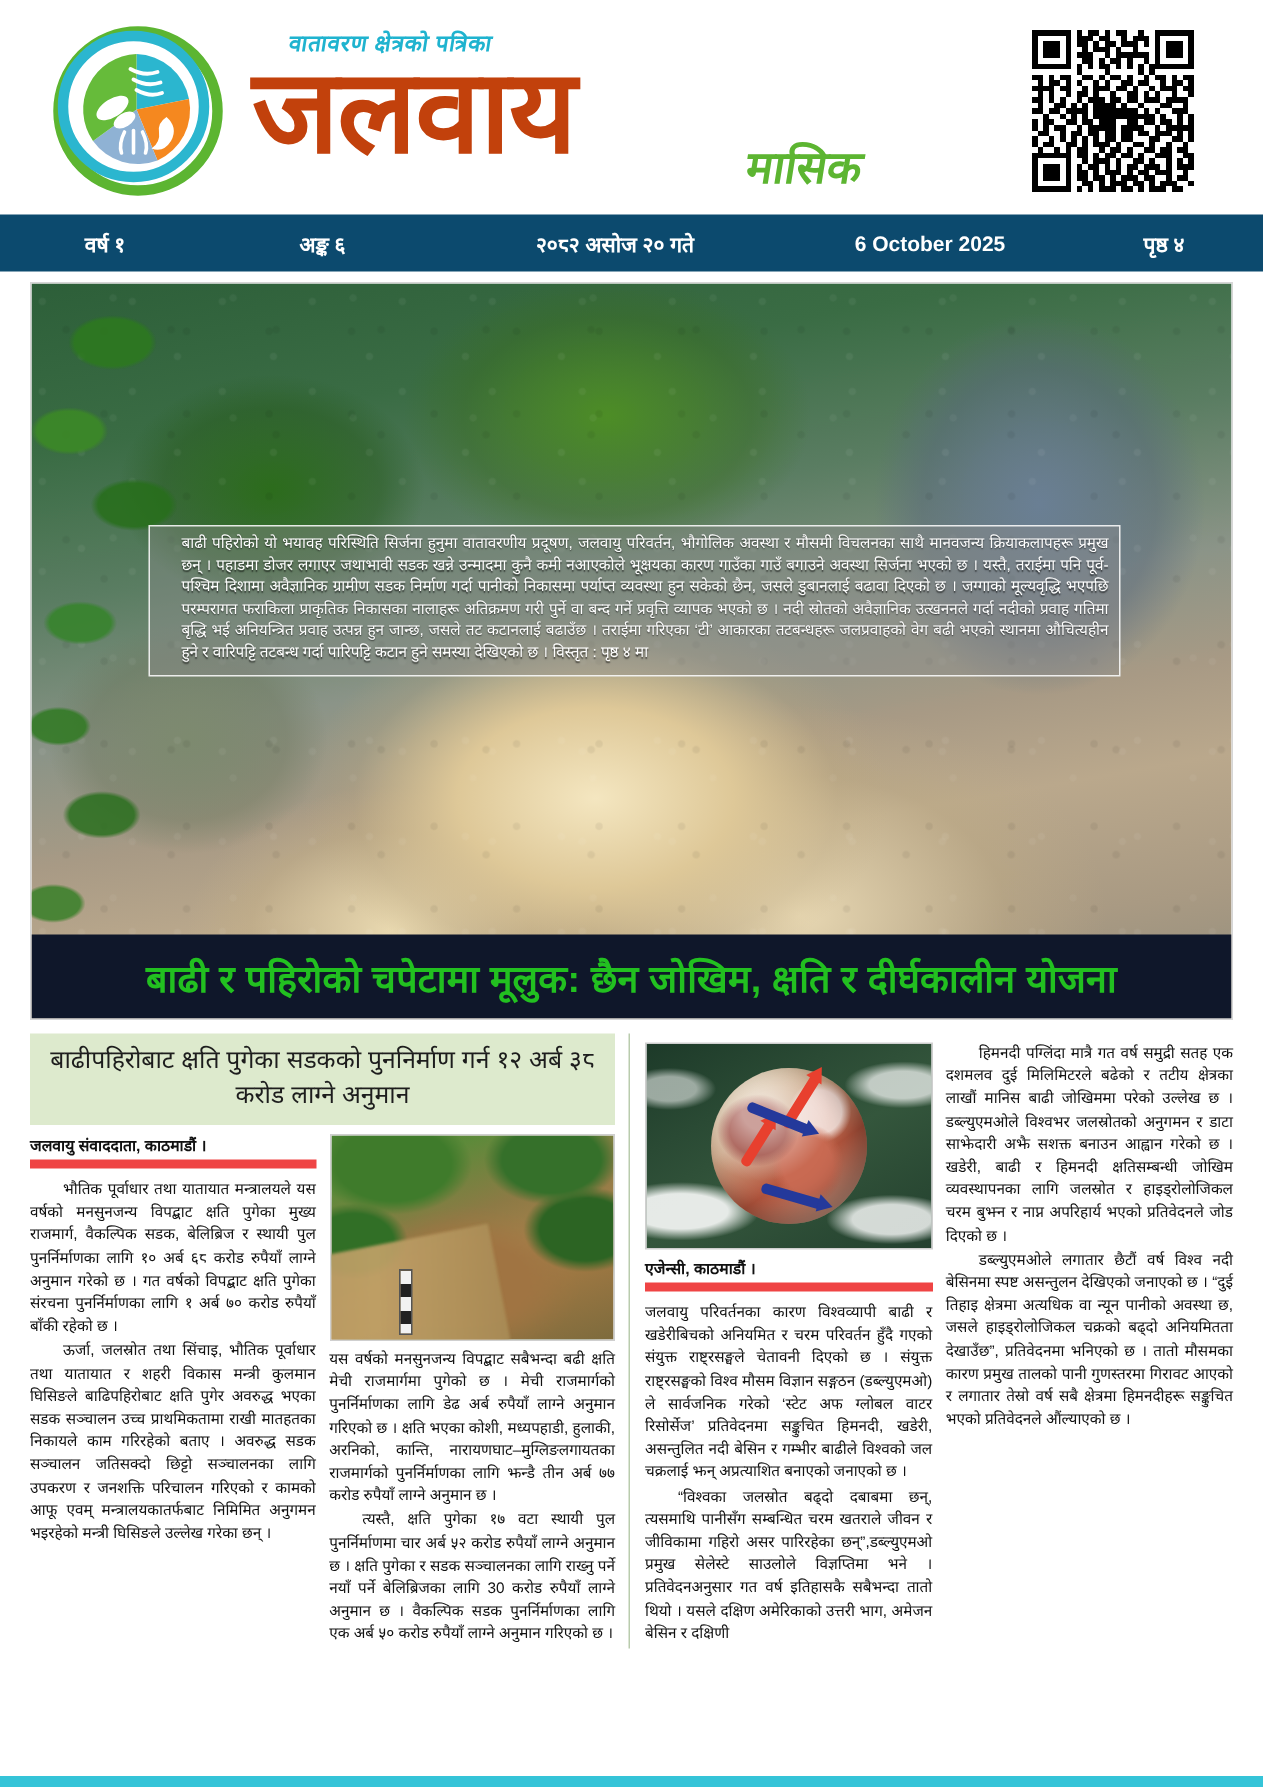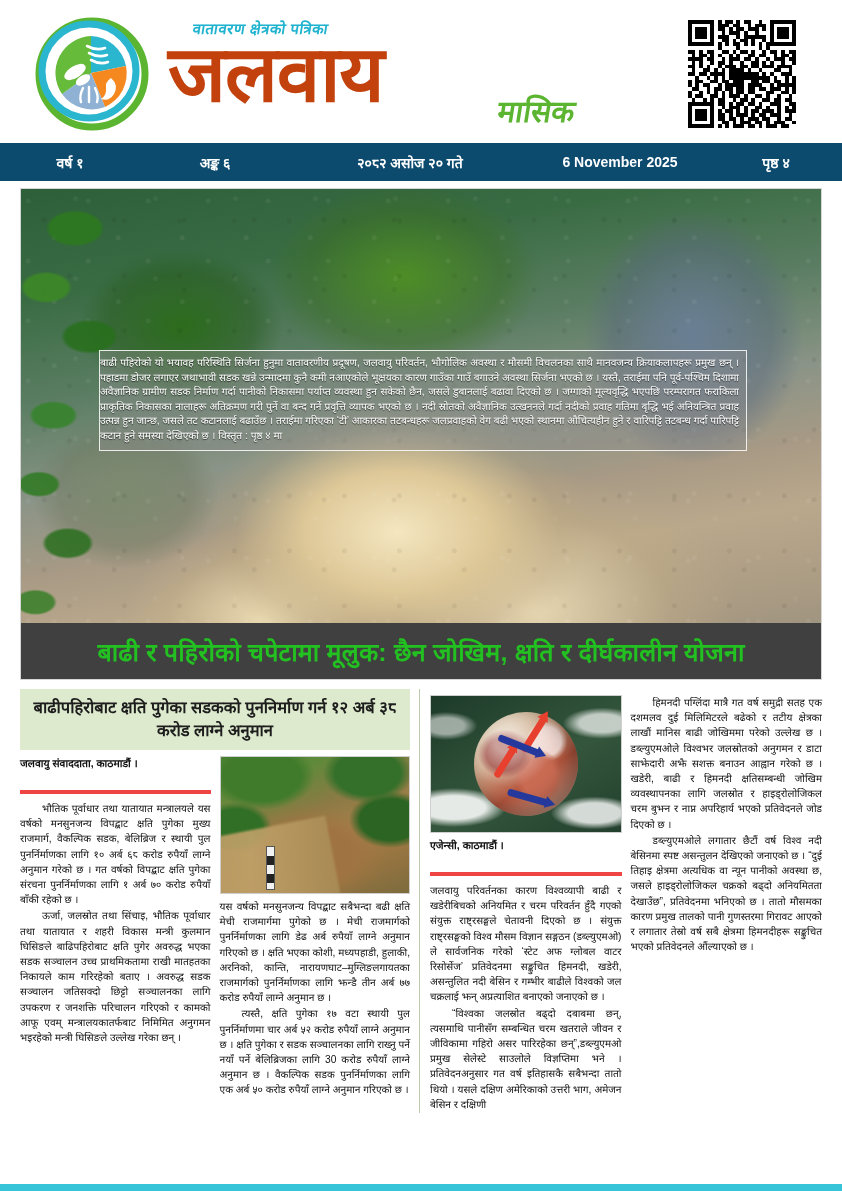--- a/index.html
+++ b/index.html
@@ -603,7 +603,7 @@
     <div class="cell ib-1">वर्ष १</div>
     <div class="cell ib-2">अङ्क ६</div>
     <div class="cell ib-3">२०८२ असोज २० गते</div>
-    <div class="cell ib-4">6 November 2025</div>
+    <div class="cell ib-4">6 October 2025</div>
     <div class="cell ib-5">पृष्ठ ४</div>
   </div>
 

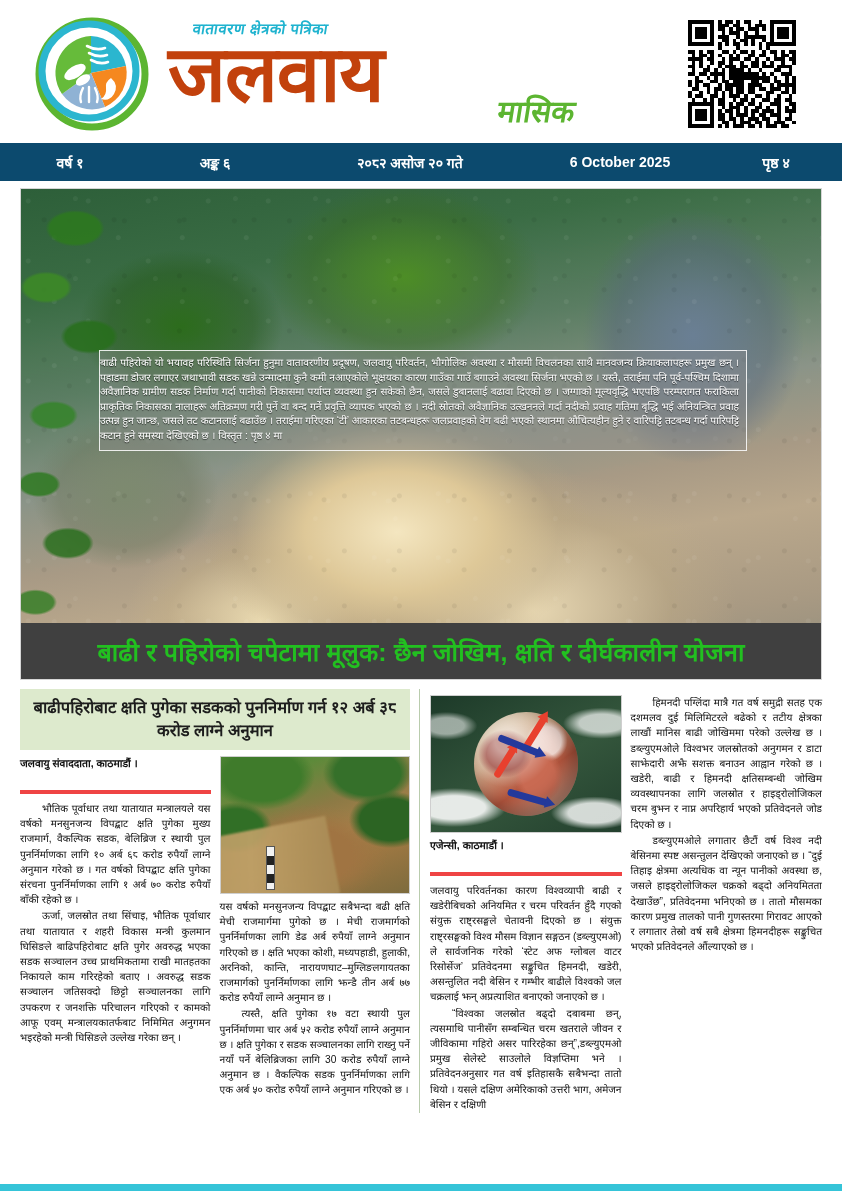--- a/index.html
+++ b/index.html
@@ -163,7 +163,7 @@
     left: 78px;
     top: 161px;
     width: 648px;
-    padding: 5px 7px 6px 0;
+    padding: 5px 7px 6px 21px;
     background: rgba(140,140,140,0.42);
     border: 1px solid rgba(255,255,255,0.85);
     color: #ffffff;

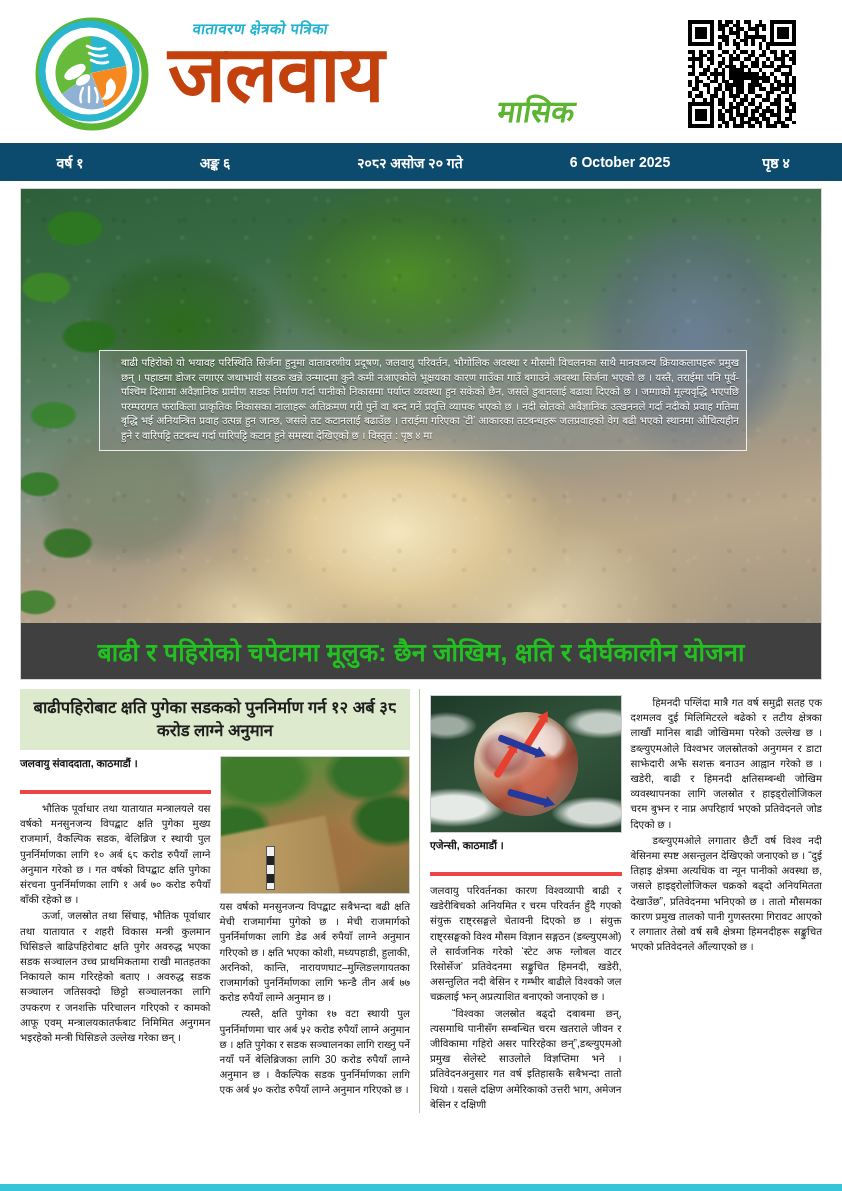--- a/index.html
+++ b/index.html
@@ -177,7 +177,7 @@
     position: absolute;
     left: 0; right: 0; bottom: 0;
     height: 56px;
-    background: #404040;
+    background: #0f172a;
     display: flex;
     align-items: center;
     justify-content: center;

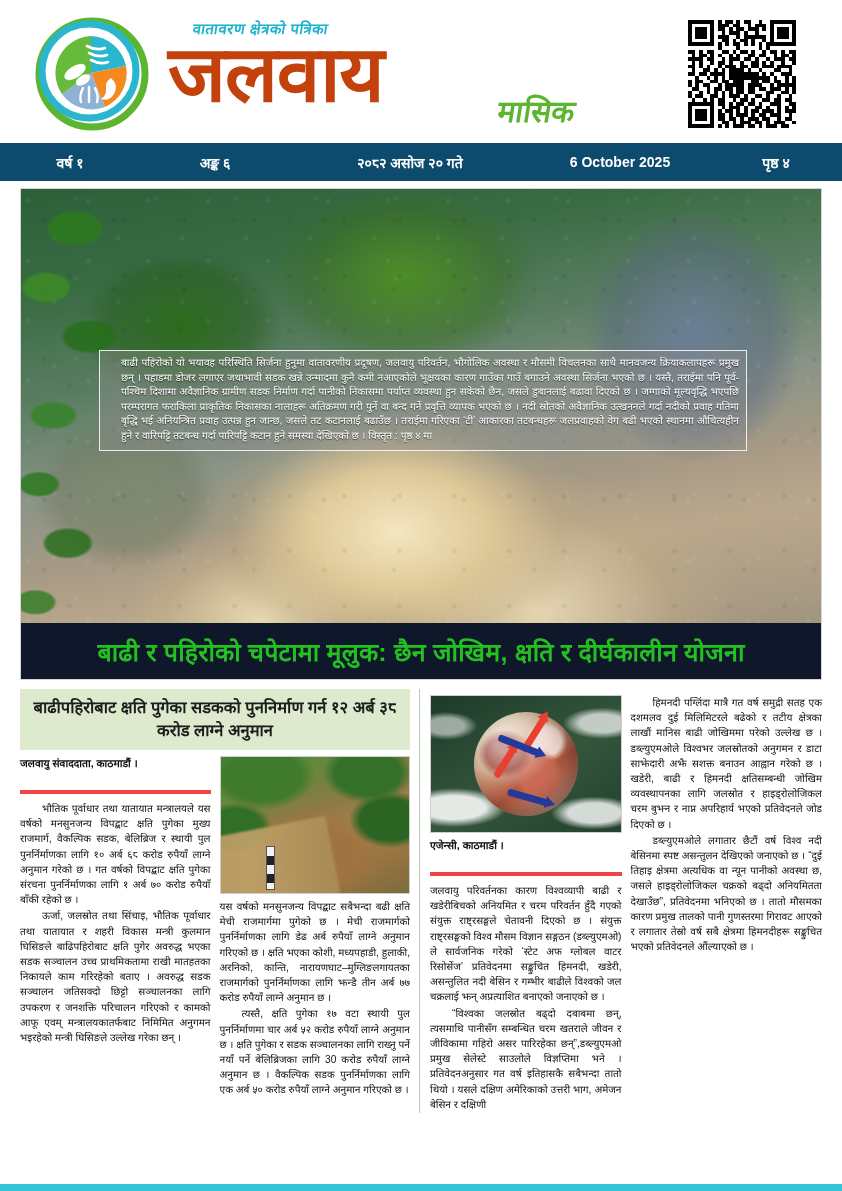--- a/index.html
+++ b/index.html
@@ -211,7 +211,7 @@
   .story-head {
     font-family: "Liberation Sans", "DejaVu Sans", sans-serif;
     font-size: 16.5px;
-    font-weight: 700;
+    font-weight: 400;
     line-height: 23px;
     color: #1d1d1d;
   }

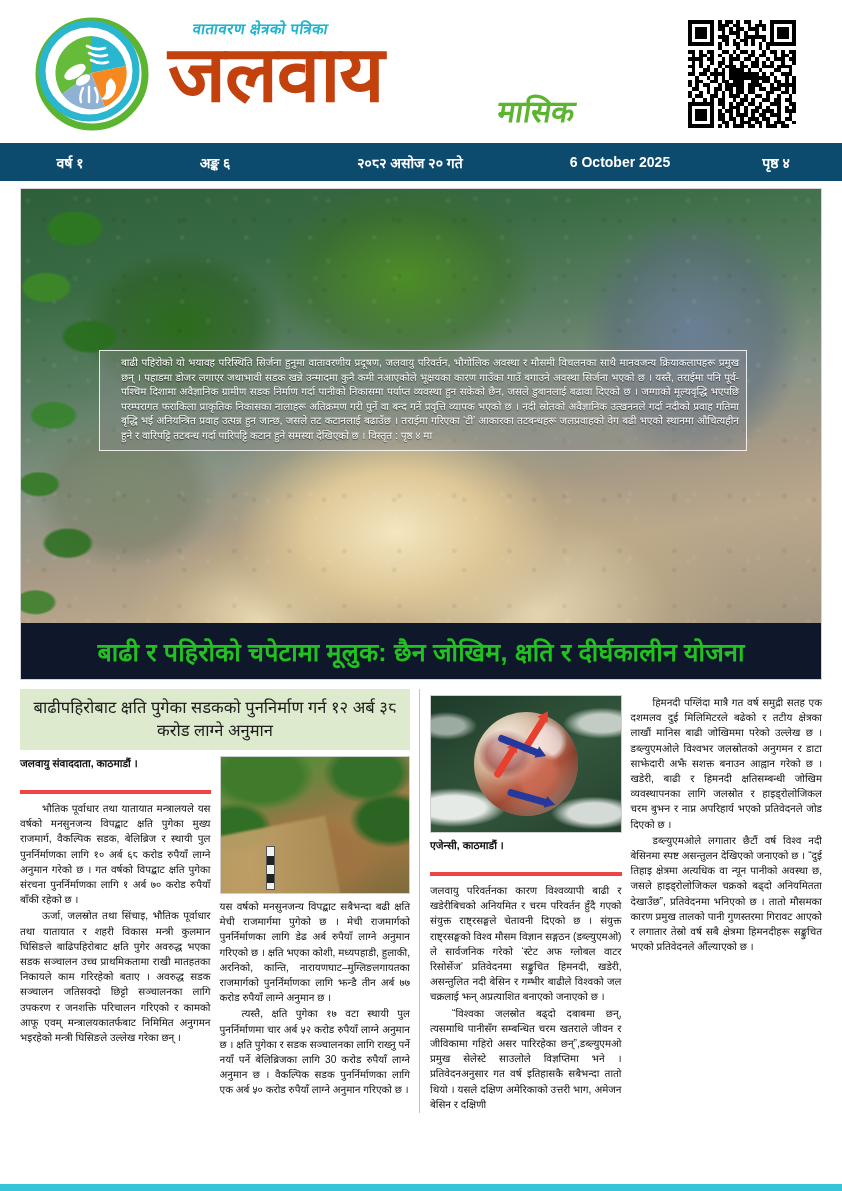--- a/index.html
+++ b/index.html
@@ -229,8 +229,8 @@
     font-size: 10.5px;
     font-weight: 700;
     color: #111;
-    padding-bottom: 20px;
-    border-bottom: 4px solid #ef4444;
+    padding-bottom: 3px;
+    border-bottom: 6px solid #ef4444;
     margin-bottom: 7px;
   }
 

